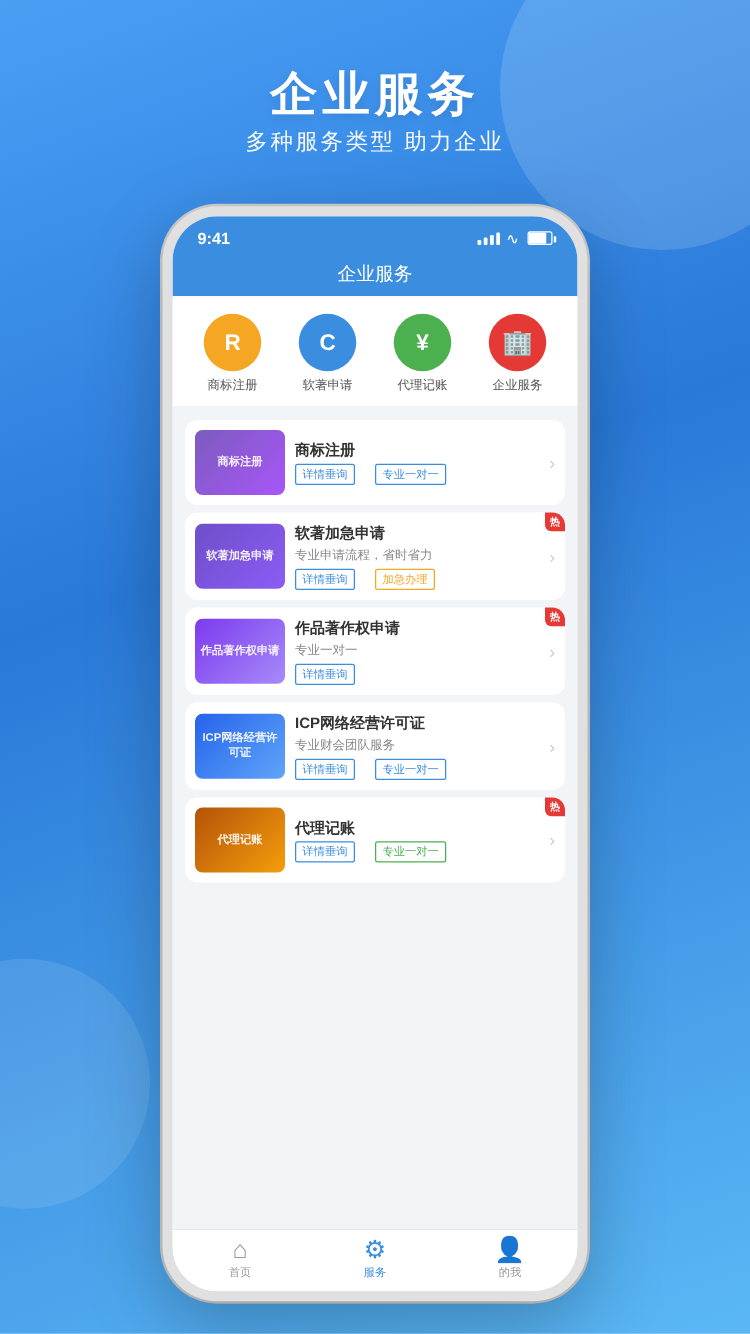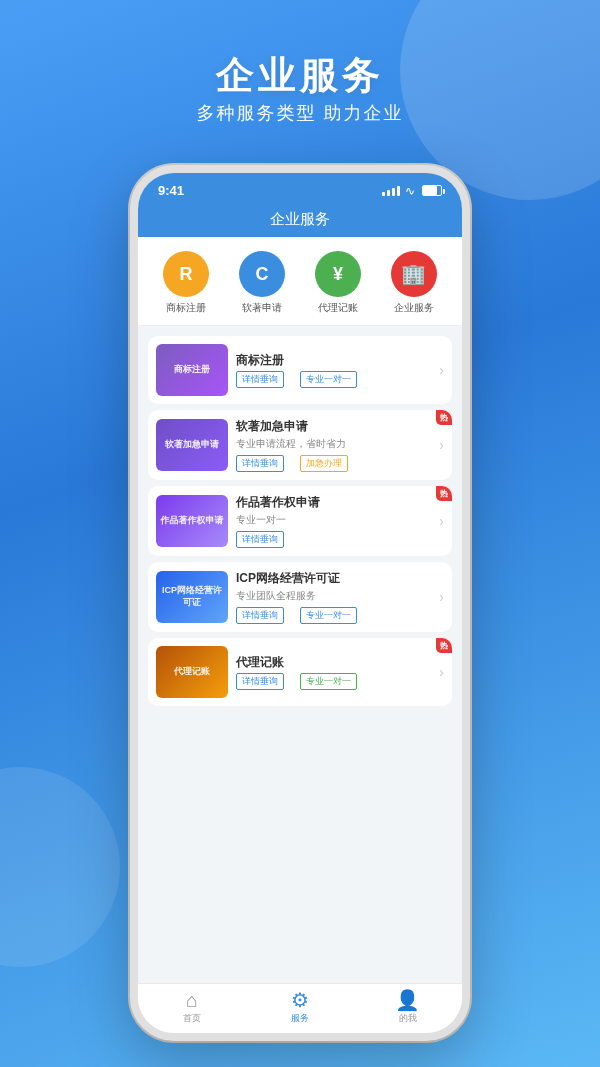--- a/index.html
+++ b/index.html
@@ -443,7 +443,7 @@
             </div>
             <div class="service-info">
               <div class="service-name">ICP网络经营许可证</div>
-              <div class="service-desc">专业团队全程服务</div>
+              <div class="service-desc">专业财会团队服务</div>
               <div class="service-tags">
                 <span class="service-tag tag-blue">详情垂询</span>
                 <span class="service-tag tag-blue">专业一对一</span>

